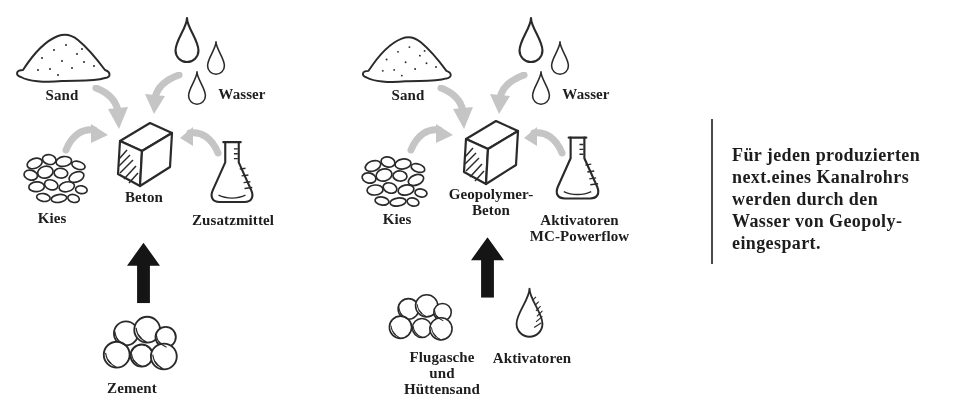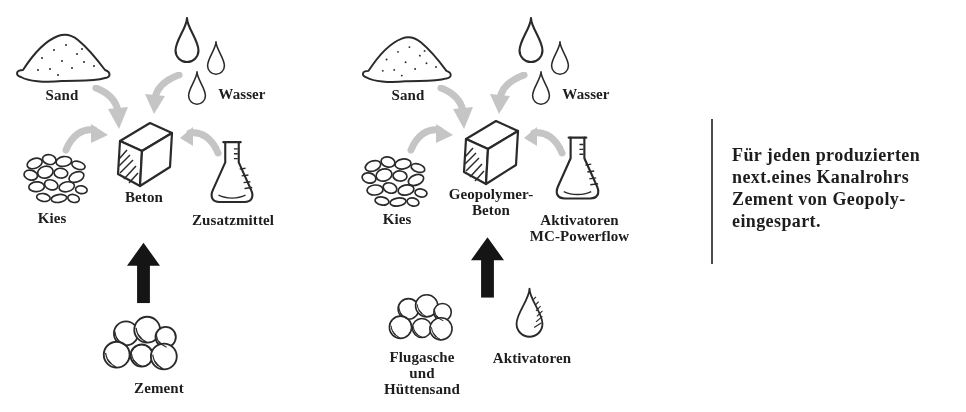--- a/index.html
+++ b/index.html
@@ -321,6 +321,7 @@
     <div class="quote">
       <div class="quote-line">Für jeden produzierten</div>
       <div class="quote-line">next.eines Kanalrohrs</div>
+      <div class="quote-line">werden durch den</div>
       <div class="quote-line">Zement von Geopoly-</div>
       <div class="quote-line">eingespart.</div>
     </div>

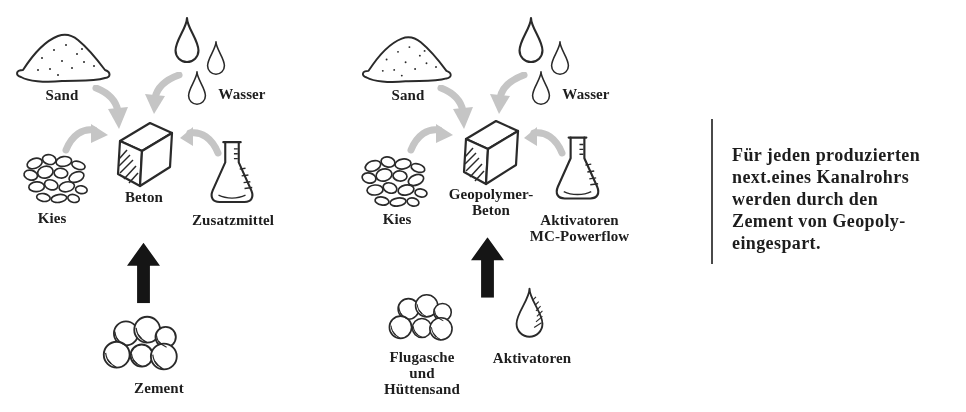--- a/index.html
+++ b/index.html
@@ -322,7 +322,7 @@
       <div class="quote-line">Für jeden produzierten</div>
       <div class="quote-line">next.eines Kanalrohrs</div>
       <div class="quote-line">werden durch den</div>
-      <div class="quote-line">Zement von Geopoly-</div>
+      <div class="quote-line">Wasser von Geopoly-</div>
       <div class="quote-line">eingespart.</div>
     </div>
   </section>

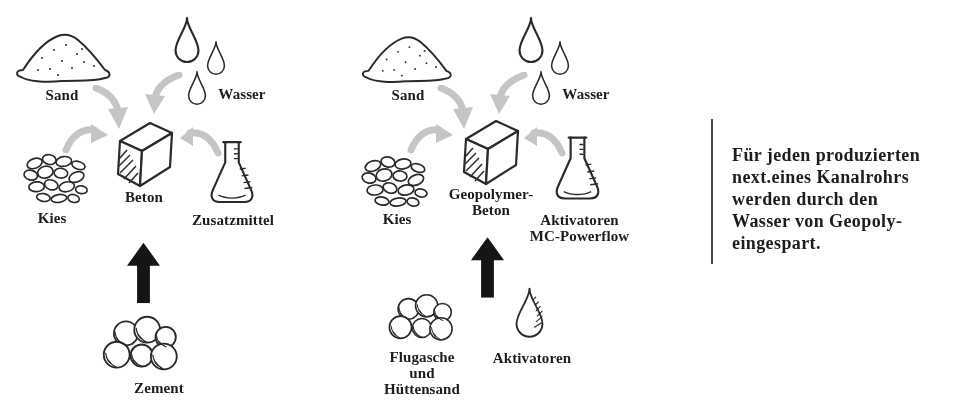--- a/index.html
+++ b/index.html
@@ -304,7 +304,7 @@
           <use href="#sym-balls"></use>
         </svg>
       </span>
-    <div class="lbl" style="left:372px;top:349px;width:100px;text-align:center;">Flugasche
+    <div class="lbl" style="left:392px;top:349px;width:100px;text-align:center;">Flugasche
 und
 Hüttensand</div>
 

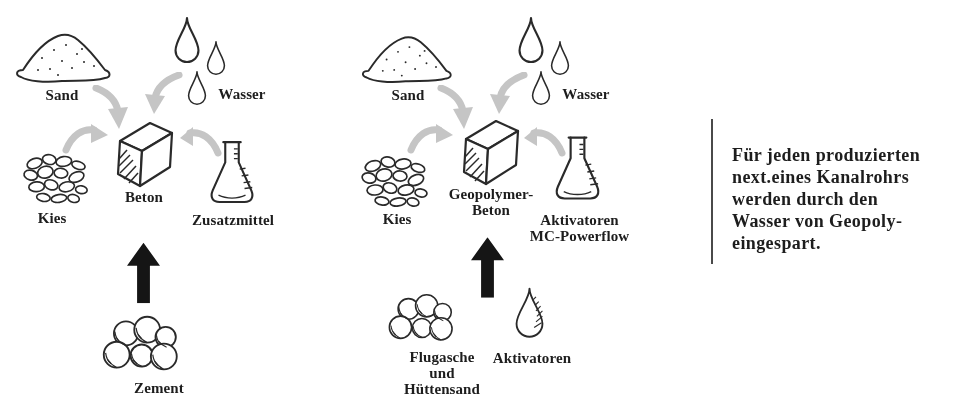--- a/index.html
+++ b/index.html
@@ -231,7 +231,7 @@
           <use href="#sym-balls"></use>
         </svg>
       </span>
-    <div class="lbl" style="left:119px;top:380px;width:80px;">Zement</div>
+    <div class="lbl" style="left:92px;top:380px;width:80px;">Zement</div>
   </section>
 
   <section>

